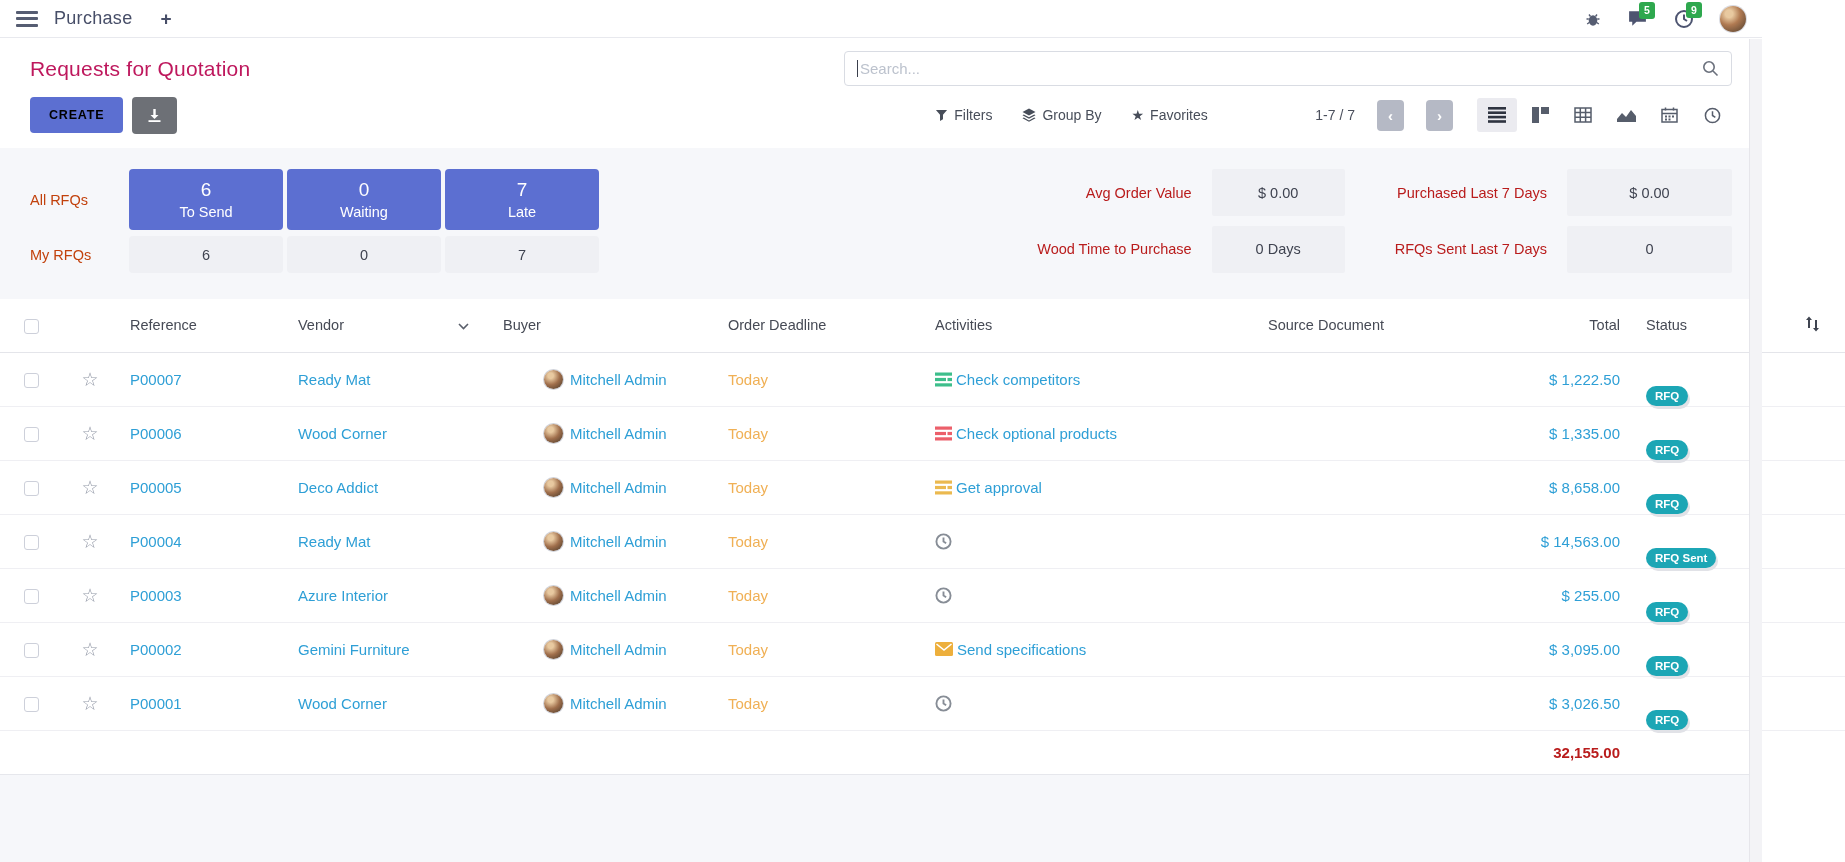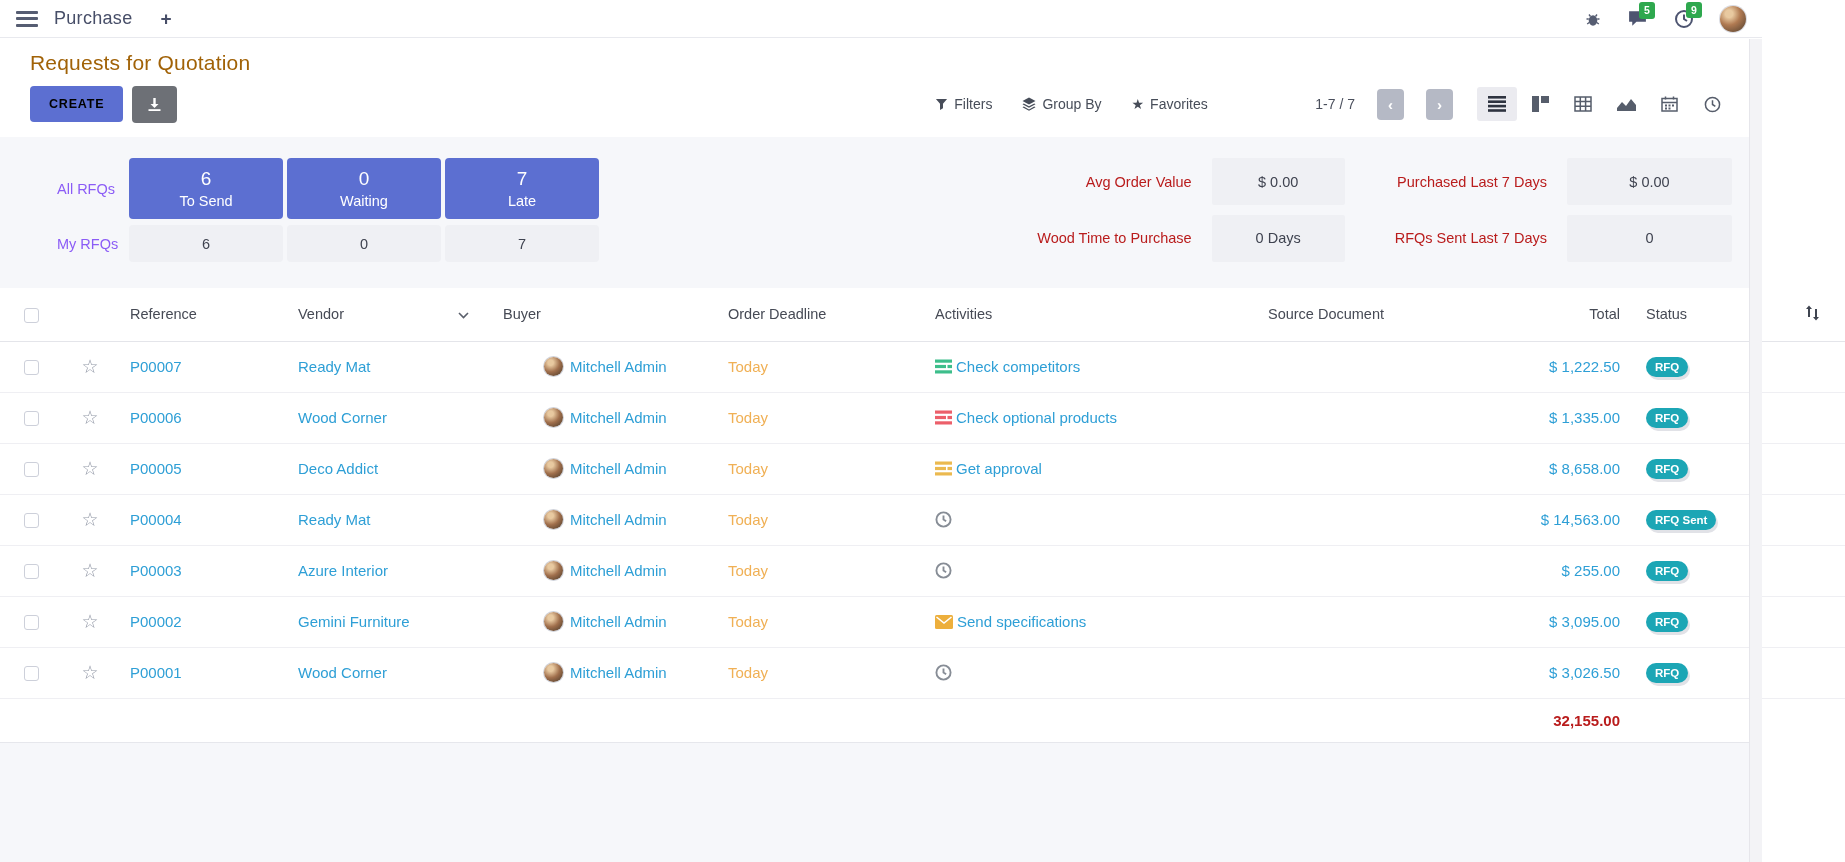--- a/index.html
+++ b/index.html
@@ -26,7 +26,7 @@
   
   .control-panel { background:#fff; padding:13px 30px 14px; flex:0 0 auto; }
   .cp-top { display:flex; align-items:center; }
-  .page-title { font-size:21px; color:#a16207; font-weight:400; letter-spacing:.2px; }
+  .page-title { font-size:21px; color:#be185d; font-weight:400; letter-spacing:.2px; }
   .search-box { margin-left:auto; width:888px; height:35px; border:1px solid #d9dce3;
     border-radius:4px; display:flex; align-items:center; padding:0 12px; background:#fff; }
   .caret-blink { width:1px; height:17px; background:#3a3f4c; margin-right:2px; }

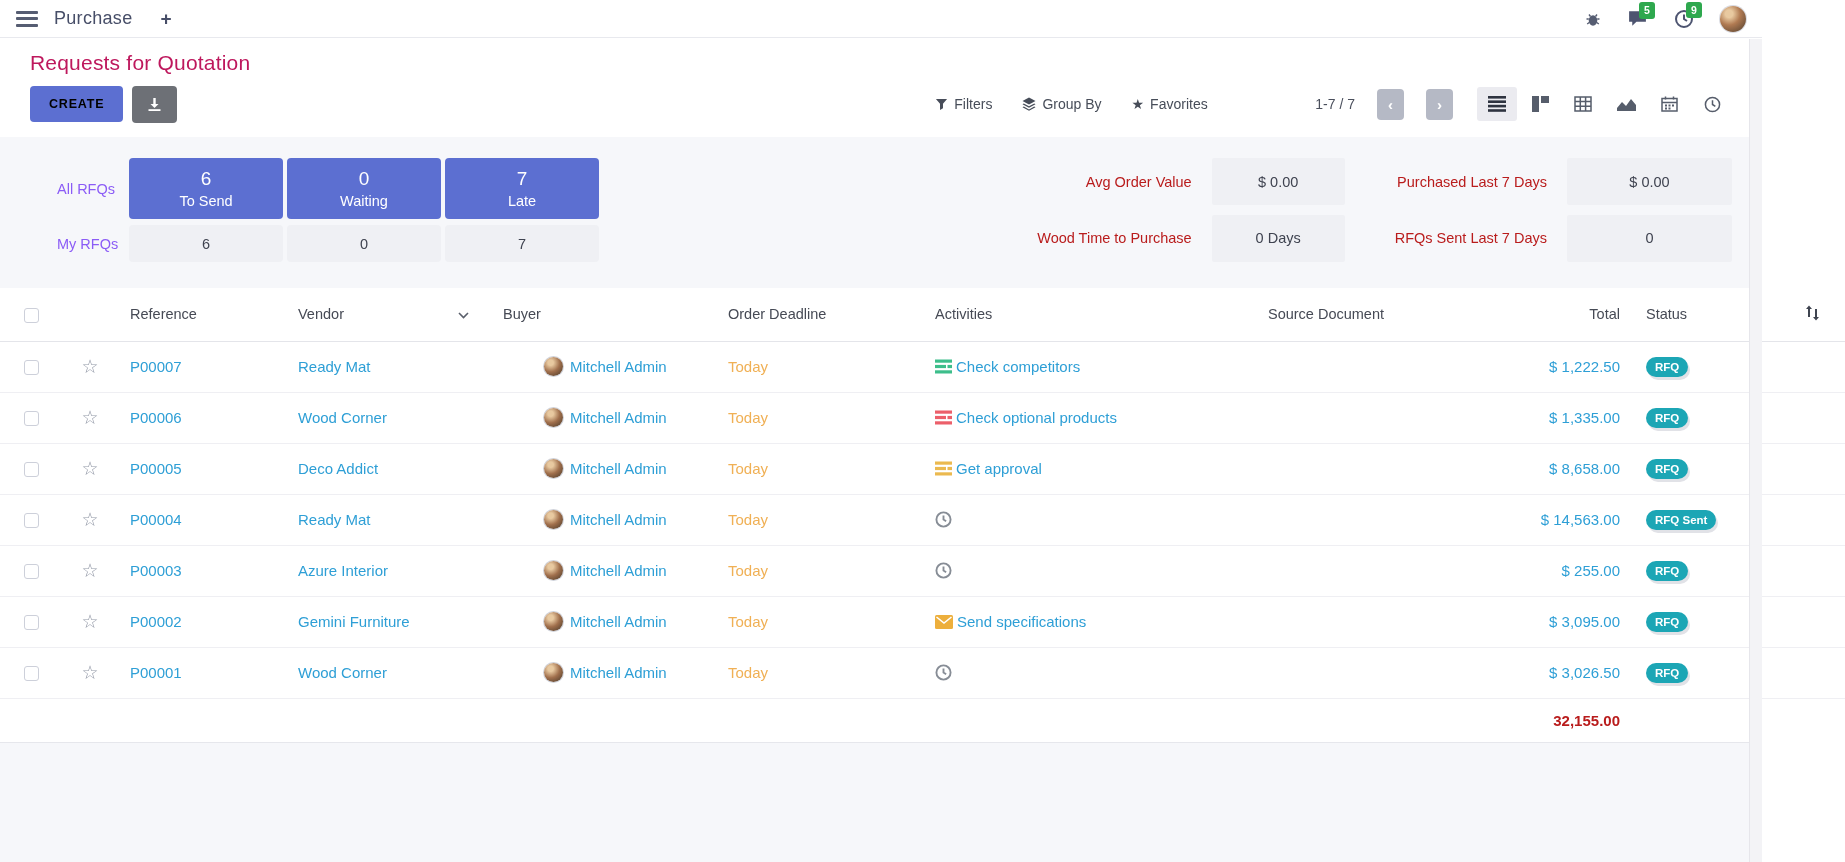--- a/index.html
+++ b/index.html
@@ -148,6 +148,14 @@
   <div class="control-panel">
     <div class="cp-top">
       <div class="page-title">Requests for Quotation</div>
+      <div class="search-box">
+        <span class="caret-blink"></span>
+        <span class="search-ph">Search...</span>
+        <svg width="17" height="17" viewBox="0 0 17 17" fill="none" stroke="currentColor" stroke-width="1.6">
+          <circle cx="7" cy="7" r="5.2"></circle>
+            <path d="M11 11 L15.5 15.5"></path>
+        </svg>
+      </div>
     </div>
     <div class="cp-bottom">
       <button class="btn-create">CREATE</button>

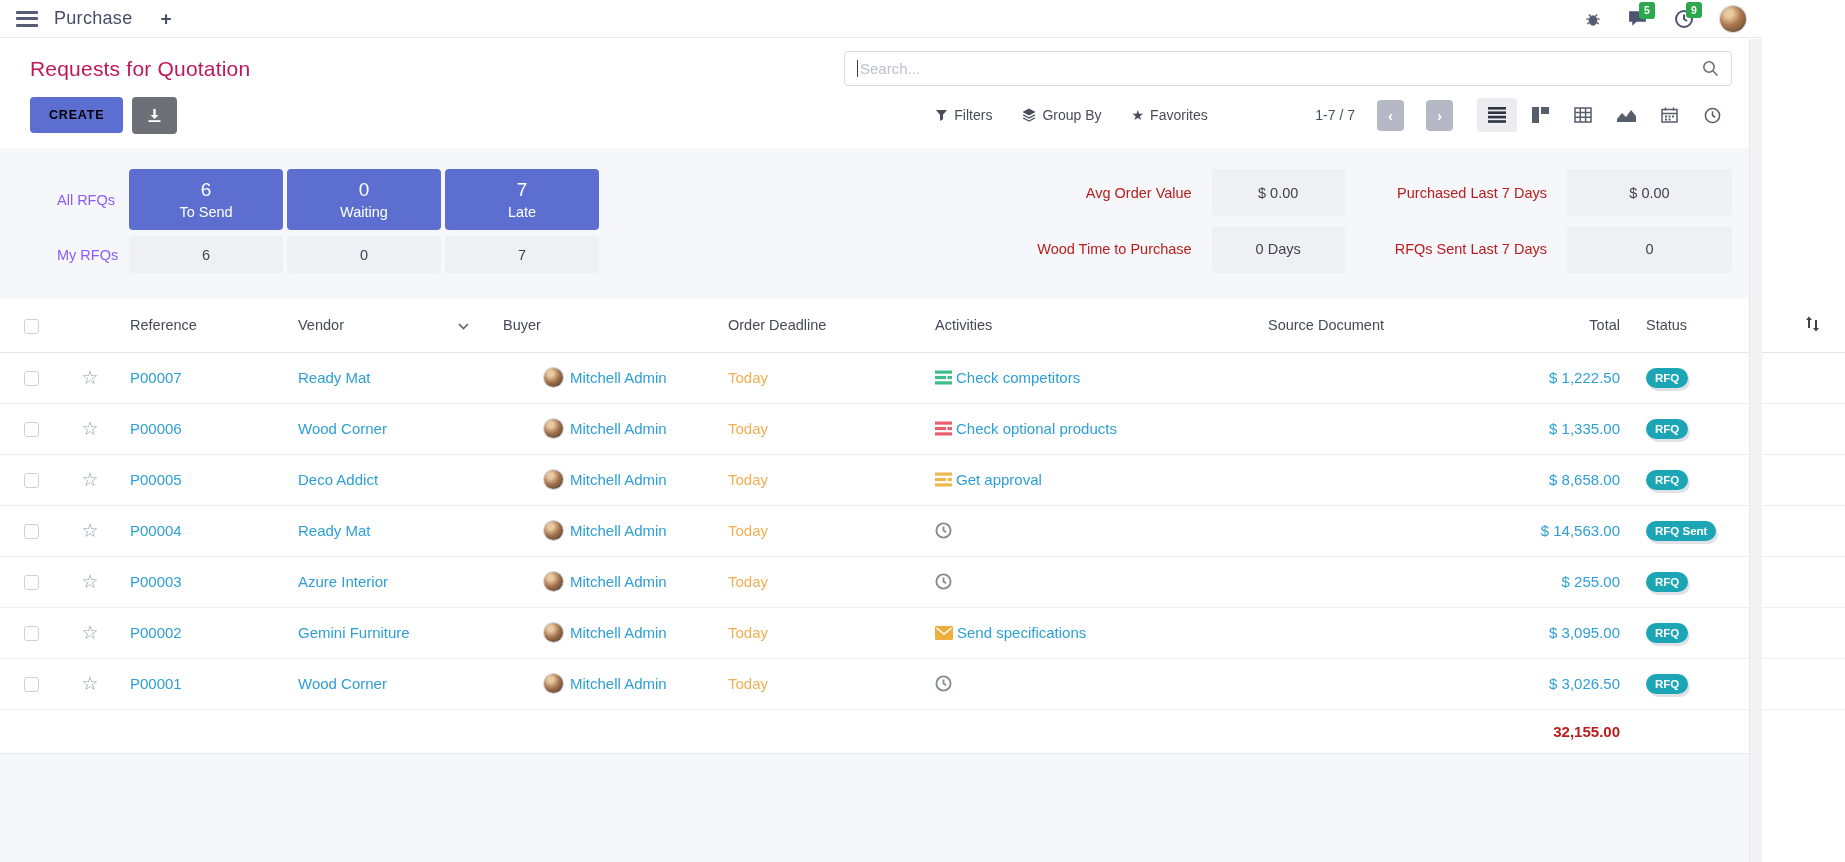--- a/index.html
+++ b/index.html
@@ -53,7 +53,7 @@
   
   .dashboard { background:#f6f7fa; padding:21px 30px 26px; display:flex; flex:0 0 auto; }
   .dash-left { display:grid; grid-template-columns:95px 154px 154px 154px; column-gap:4px; row-gap:6px; align-items:center; }
-  .dash-row-label { font-size:14.5px; color:#8b5cf6;margin-left:27px; }
+  .dash-row-label { font-size:14.5px; color:#c2410c; }
   .card-blue { background:#5c6fd1; color:#fff; border-radius:4px; height:61px;
     display:flex; flex-direction:column; align-items:center; justify-content:center; gap:3px; cursor:pointer; }
   .card-blue .num { font-size:19px; }

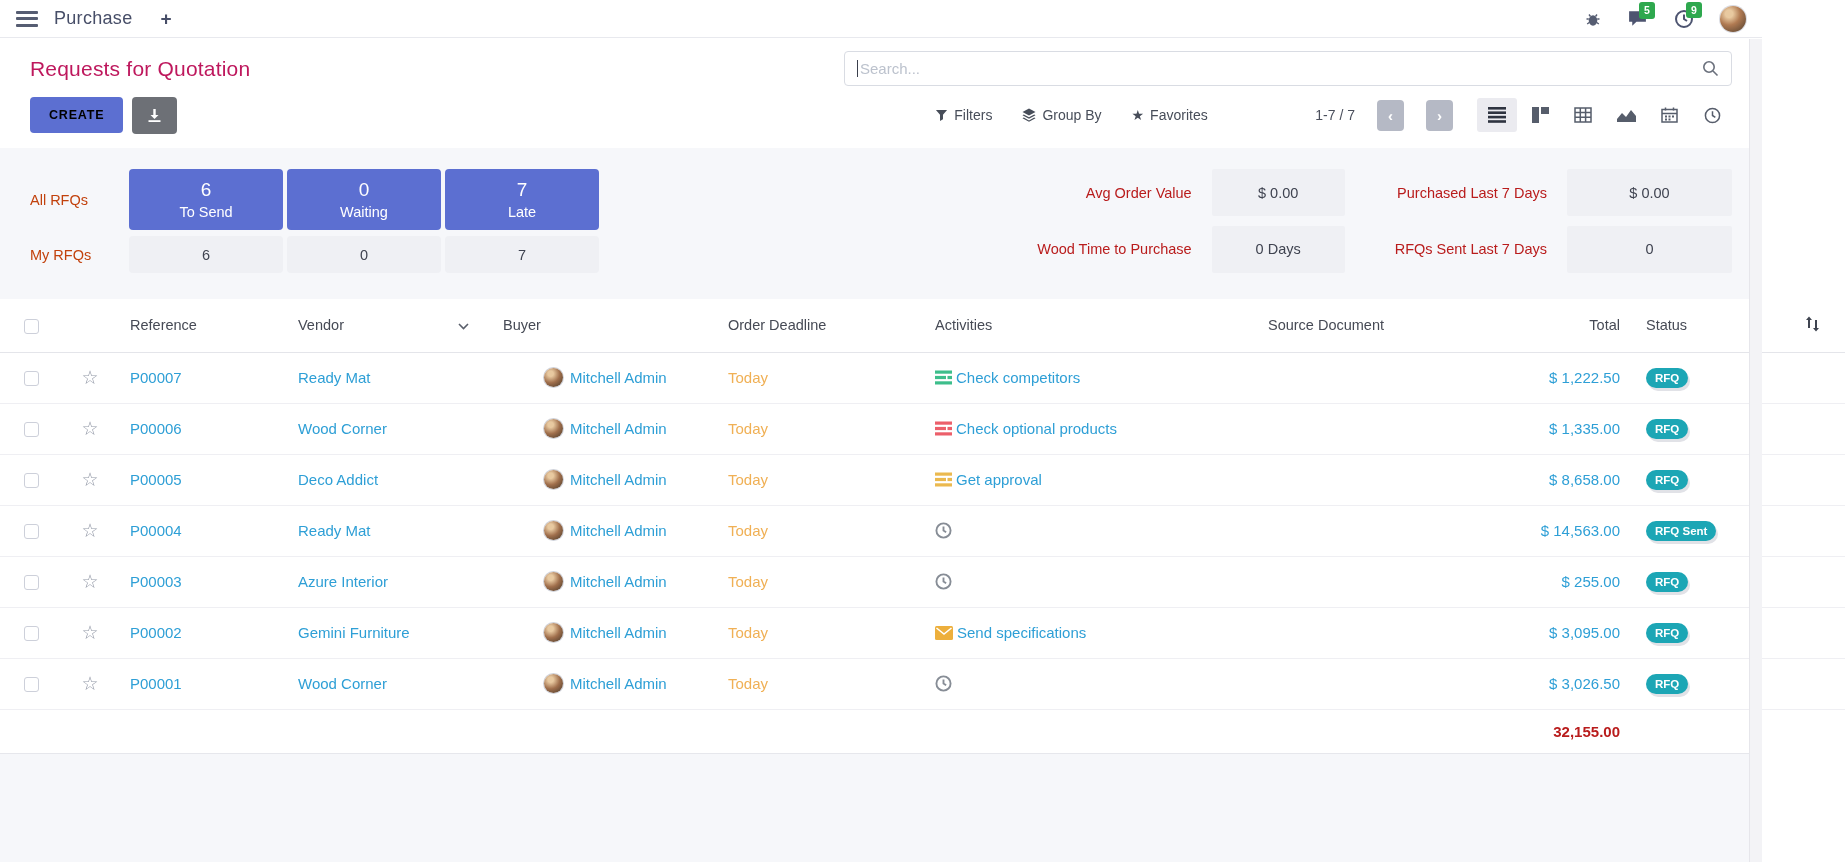--- a/index.html
+++ b/index.html
@@ -98,7 +98,7 @@
   .act-icon.visible { display:inline-flex; }
   .sort-caret { margin-left:110px; color:#5a5f6b; }
   .pill { display:inline-block; background:#1ca6b5; color:#fff; font-size:11.5px; font-weight:700;
-    padding:4px 9px; border-radius:20px; box-shadow:2px 3px 0 0 #e1e2e7; white-space:nowrap; }
+    padding:4px 9px; border-radius:20px; box-shadow:2px 3px 0 0 #e1e2e7; white-space:nowrap;margin-top:33px; }
   tfoot td { height:44px; border-bottom:none; }
   .footer-total { font-weight:700; color:#b91c1c; font-size:15px; }
 

